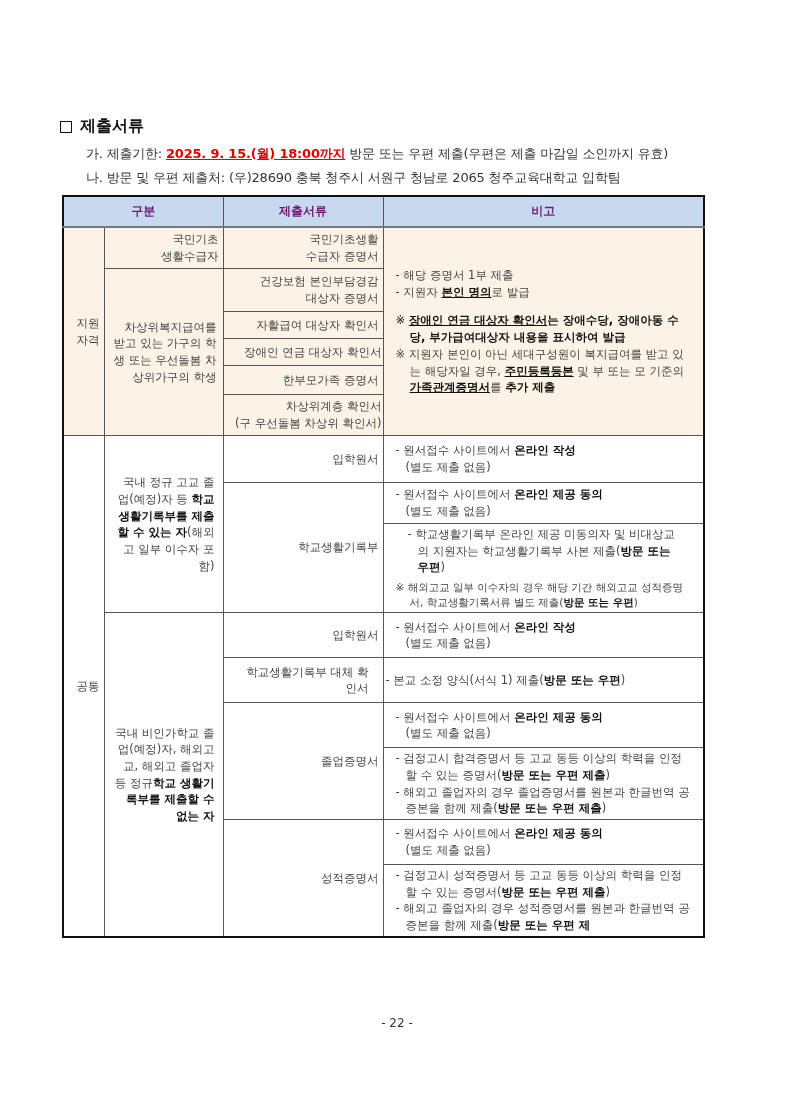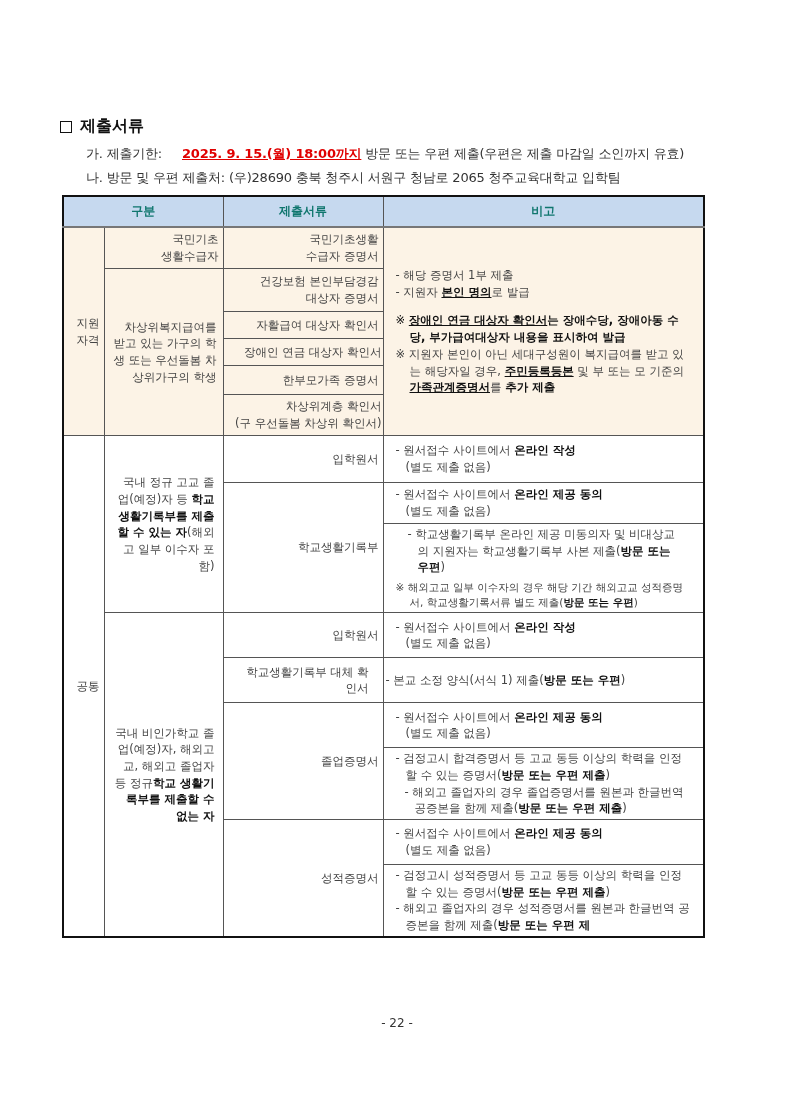--- a/index.html
+++ b/index.html
@@ -9,7 +9,7 @@
   .line { position:absolute; left:86px; font-size:13px; color:#333; white-space:nowrap; letter-spacing:-0.2px; }
   .line1 { top:145px; }
   .line2 { top:169px; }
-  .deadline { color:#e00000; font-weight:bold; text-decoration:underline;margin-left:16px; }
+  .deadline { color:#e00000; font-weight:bold; text-decoration:underline; }
   table.docs { position:absolute; left:62px; top:195px; width:641px; border-collapse:collapse; table-layout:fixed; font-size:11.5px; color:#444; }
   table.docs td, table.docs th { border:1px solid #555; padding:2px 4px; vertical-align:middle; line-height:1.45; }
   table.docs { border:2px solid #111; }

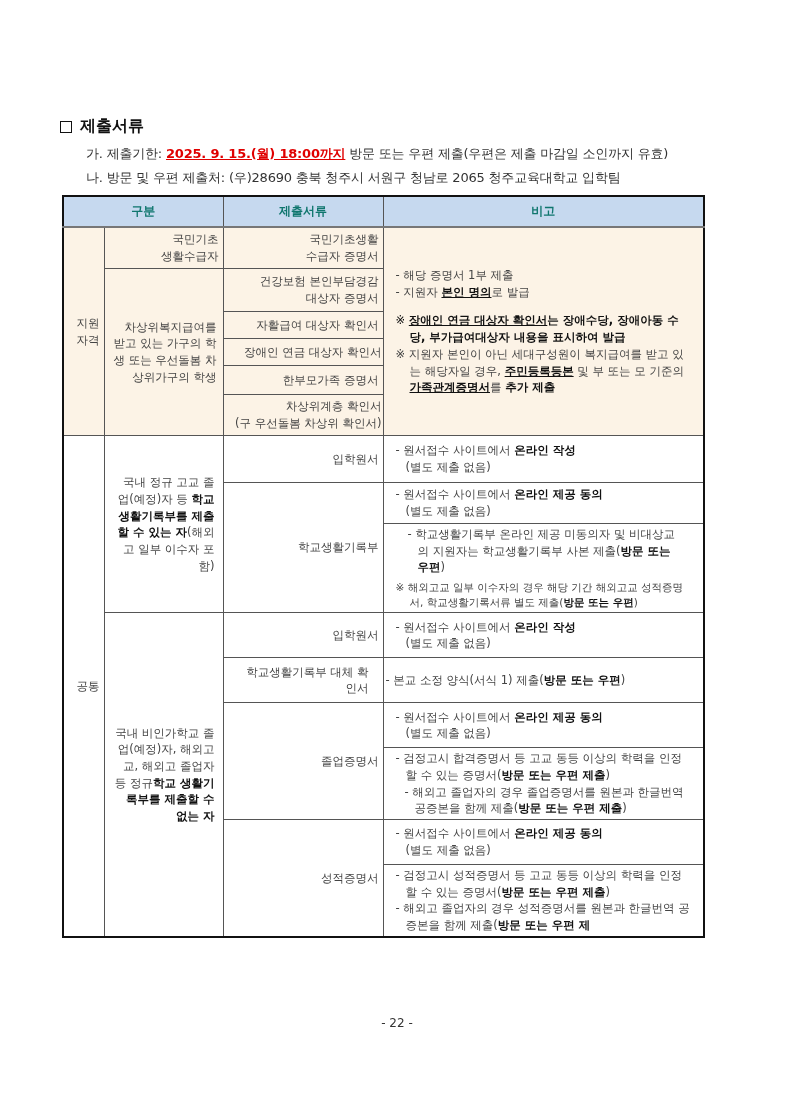--- a/index.html
+++ b/index.html
@@ -13,7 +13,7 @@
   table.docs { position:absolute; left:62px; top:195px; width:641px; border-collapse:collapse; table-layout:fixed; font-size:11.5px; color:#444; }
   table.docs td, table.docs th { border:1px solid #555; padding:2px 4px; vertical-align:middle; line-height:1.45; }
   table.docs { border:2px solid #111; }
-  th { background:#c6d9ef; font-weight:bold; color:#0f766e; height:25px; font-size:12px; }
+  th { background:#c6d9ef; font-weight:bold; color:#701a75; height:25px; font-size:12px; }
   tr.thead th { border-bottom:2px solid #777; }
   .cream td { background:#fcf3e6; }
   .center { text-align:right; }

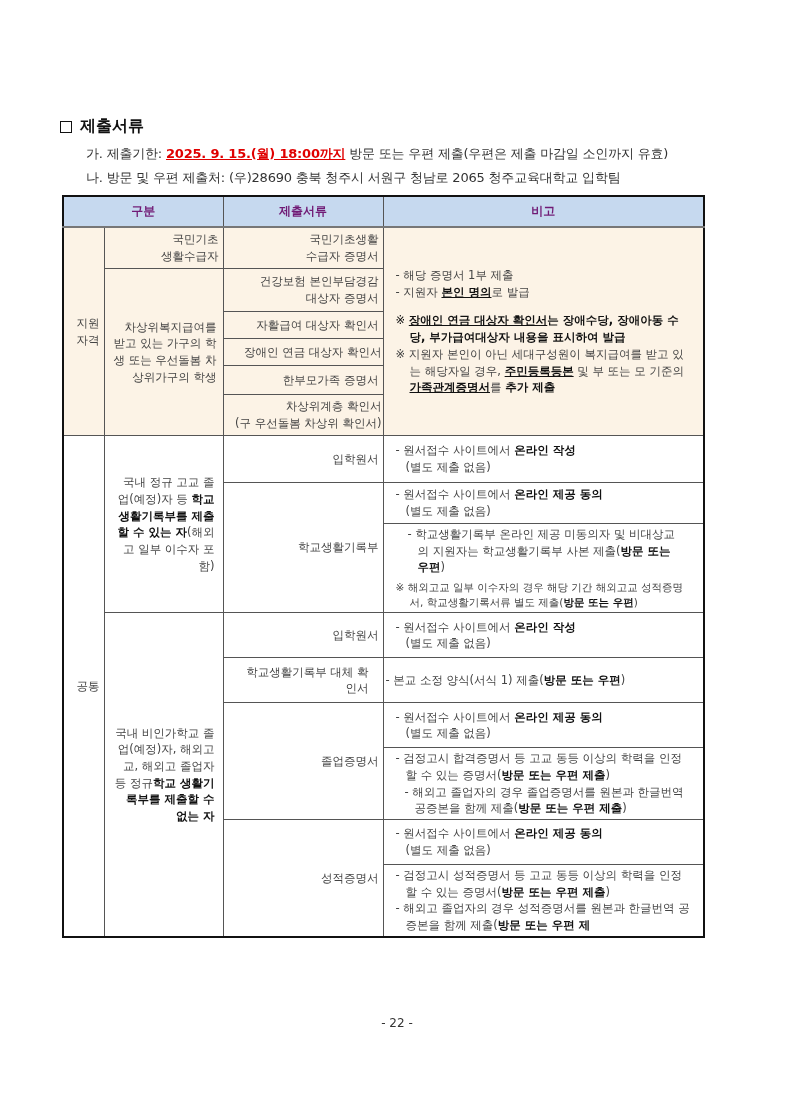--- a/index.html
+++ b/index.html
@@ -151,7 +151,7 @@
   <tr>
     <td class="note" style="padding:2px 12px;">
       <div style="padding-left:10px;text-indent:-10px;"><span>- 검정고시 합격증명서 등 고교 동등 이상의 학력을 인정할 수 있는 증명서(</span><span class="b">방문 또는 우편 제출</span><span>)</span></div>
-      <div style="padding-left:10px;text-indent:-10px;margin-left:9px;"><span>- 해외고 졸업자의 경우 졸업증명서를 원본과 한글번역 공증본을 함께 제출(</span><span class="b">방문 또는 우편 제출</span><span>)</span></div>
+      <div style="padding-left:10px;text-indent:-10px;"><span>- 해외고 졸업자의 경우 졸업증명서를 원본과 한글번역 공증본을 함께 제출(</span><span class="b">방문 또는 우편 제출</span><span>)</span></div>
     </td>
   </tr>
   <tr>

